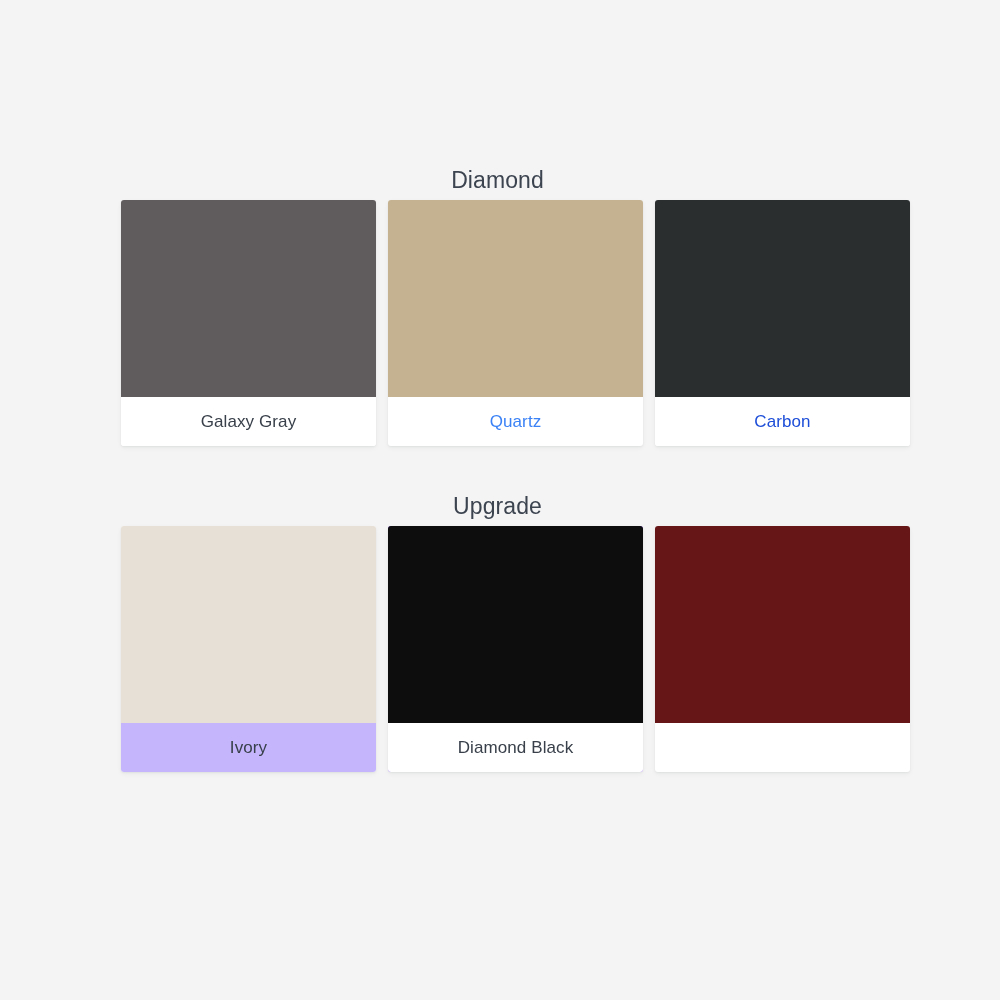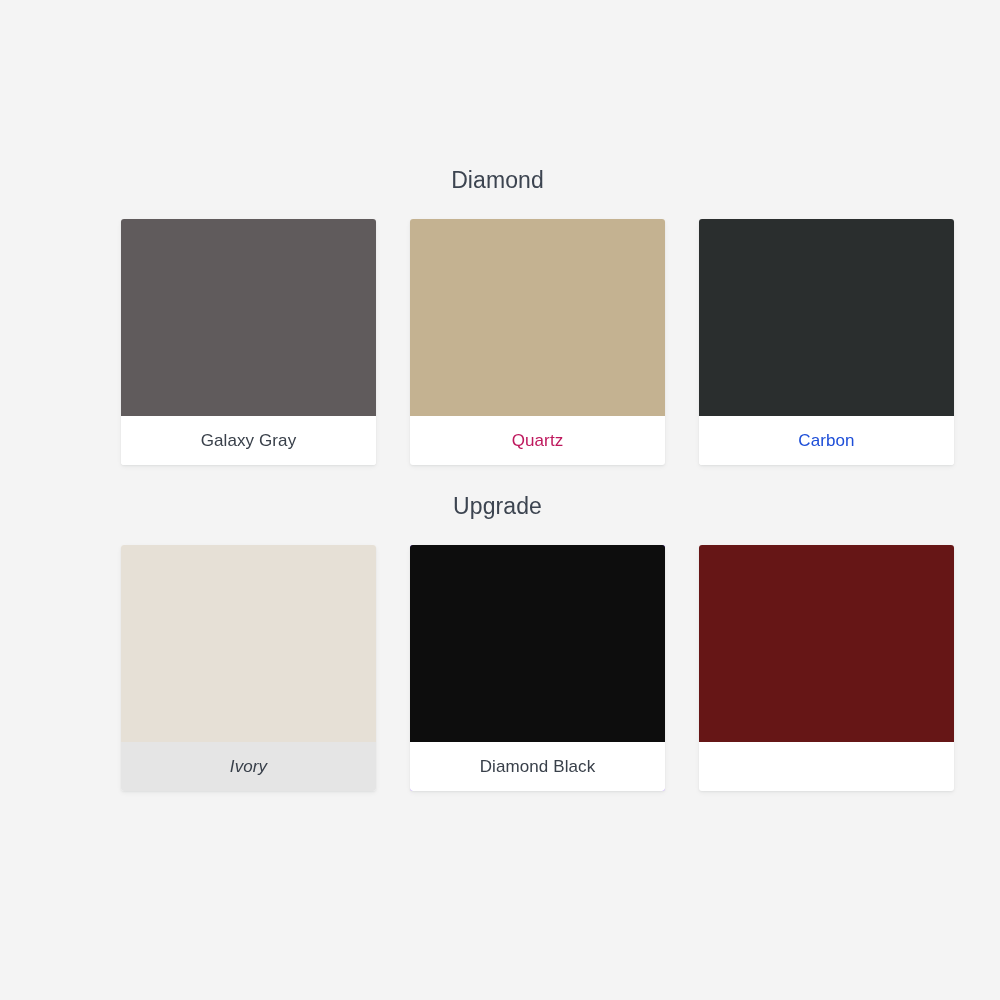--- a/index.html
+++ b/index.html
@@ -46,8 +46,7 @@
   .swatch-grid {
     display: grid;
     grid-template-columns: repeat(3, 255px);
-    column-gap: 34px;
-    margin-top: 19px;
+    column-gap: 12px;
     padding-left: 36px;
   }
 

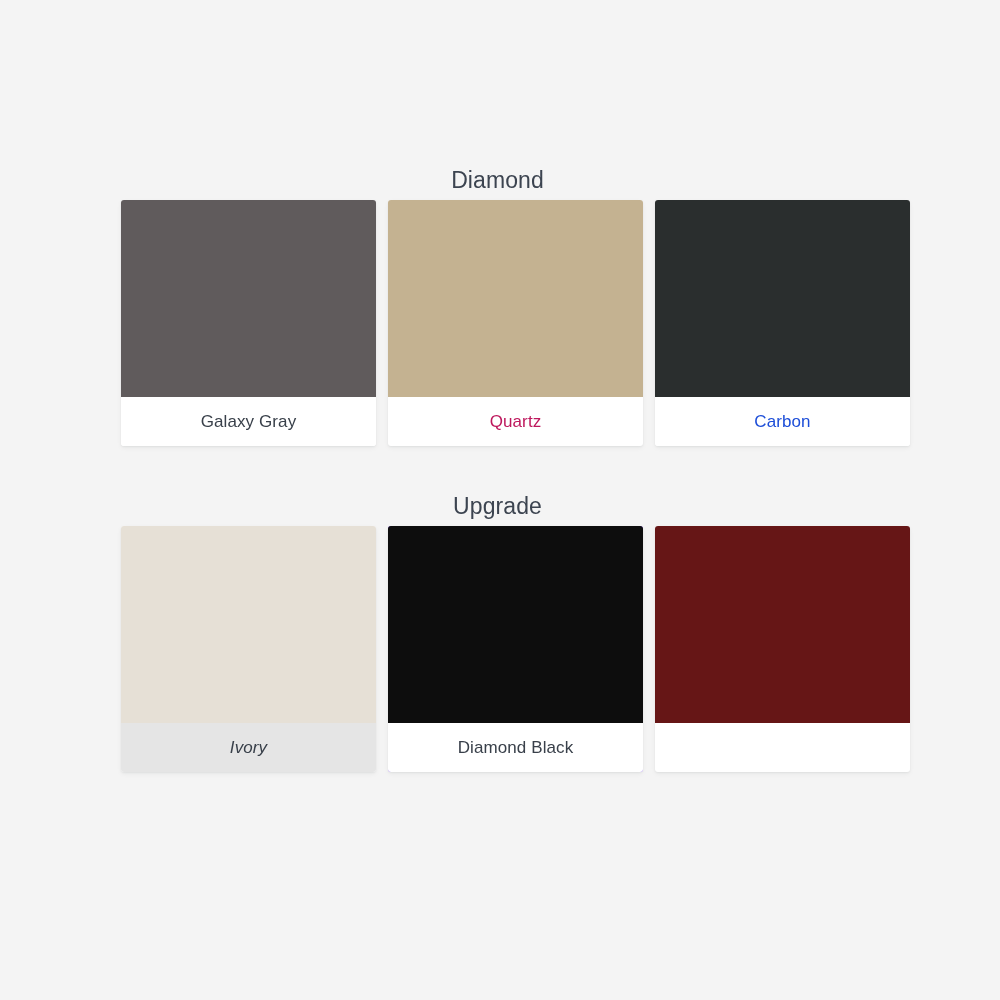--- a/index.html
+++ b/index.html
@@ -95,7 +95,7 @@
 
       <div class="swatch-card" style="background: rgb(255, 255, 255);">
         <span class="swatch-color" style="background-color: rgb(196, 178, 145);"></span>
-        <div class="swatch-label" style="color: #be185d; background: rgb(255, 255, 255); border-radius: 6px;">Quartz</div>
+        <div class="swatch-label" style="color: #3b82f6; background: rgb(255, 255, 255); border-radius: 6px;">Quartz</div>
       </div>
 
       <div class="swatch-card" style="background: rgb(255, 255, 255);">

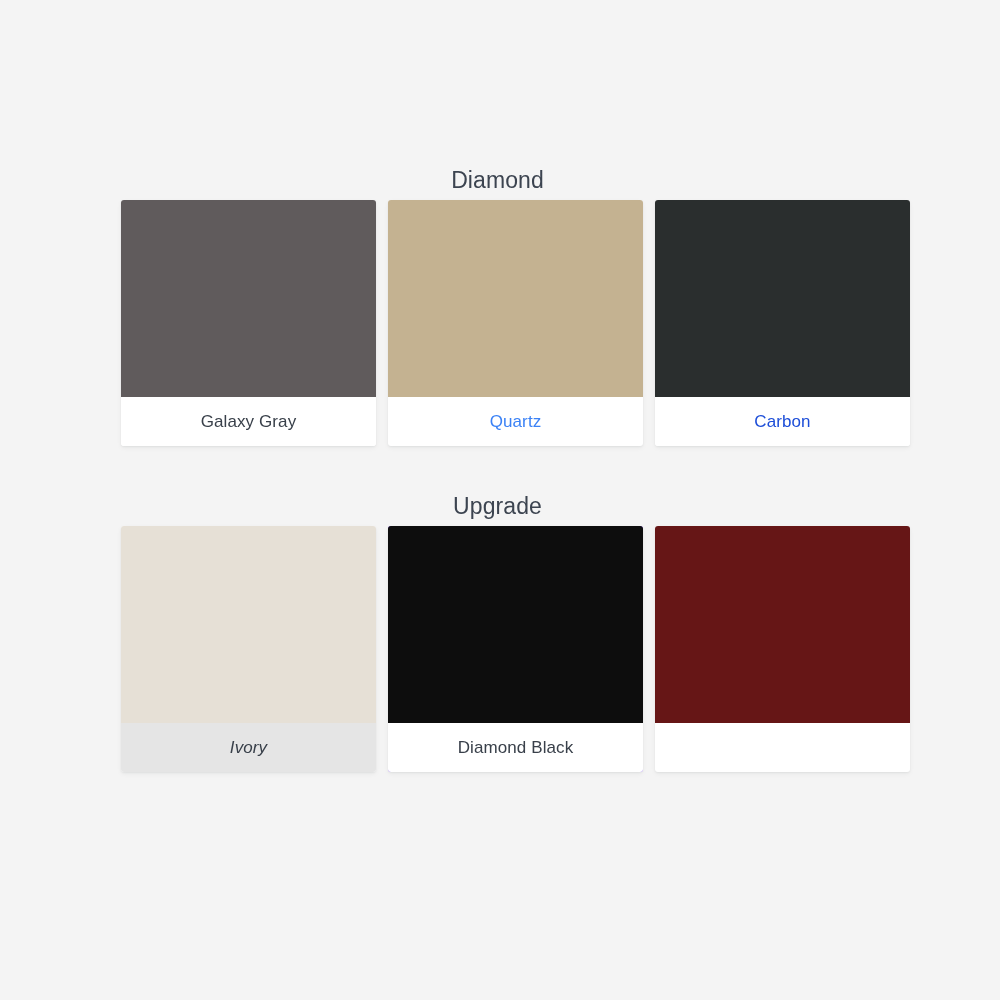--- a/index.html
+++ b/index.html
@@ -112,7 +112,7 @@
 
       <div class="swatch-card" style="background: rgb(255, 255, 255);">
         <span class="swatch-color" style="background-color: rgb(230, 224, 214);"></span>
-        <div class="swatch-label" style="color: rgb(57, 64, 74); background: #e5e5e5; font-style: italic;">Ivory</div>
+        <div class="swatch-label" style="color: rgb(57, 64, 74); background: #c4b5fd;">Ivory</div>
       </div>
 
       <div class="swatch-card" style="background: #8b5cf6;">

